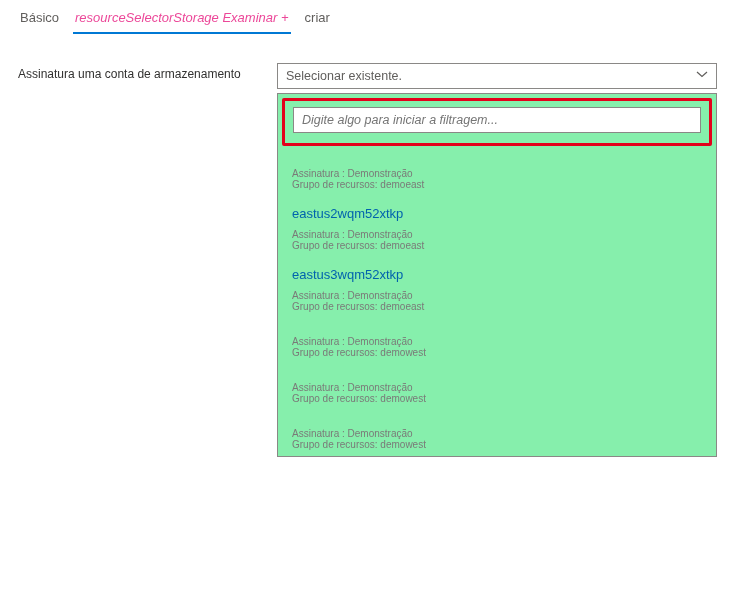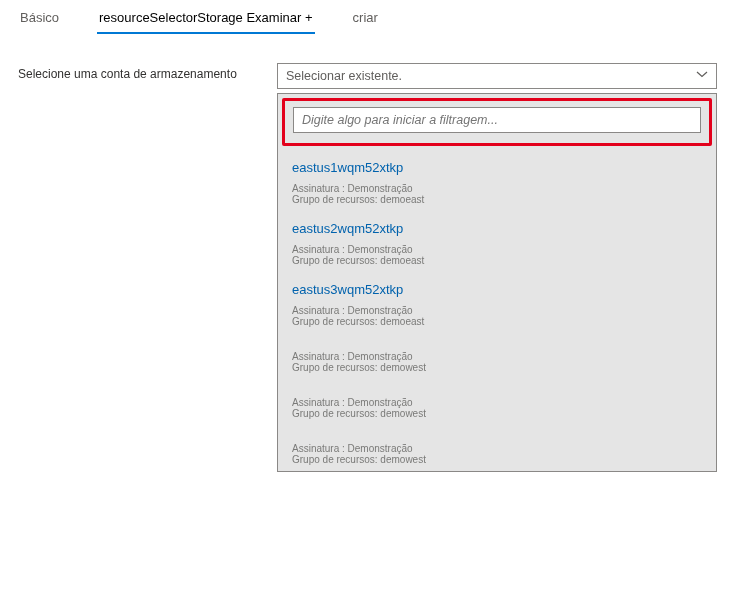--- a/index.html
+++ b/index.html
@@ -14,7 +14,7 @@
     }
     .tabs {
       display: flex;
-      gap: 36px;
+      gap: 12px;
       padding: 6px 18px 0 18px;
       align-items: flex-end;
     }

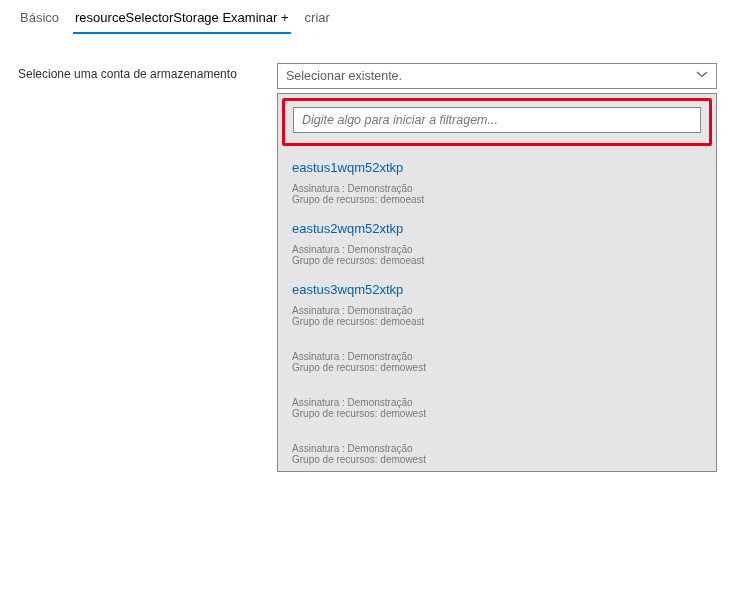--- a/index.html
+++ b/index.html
@@ -26,7 +26,8 @@
       position: relative;
     }
     .tab.active {
-      color: #000000;
+      color: #ec4899;
+      font-style: italic;
     }
     .tab.active::after {
       content: '';

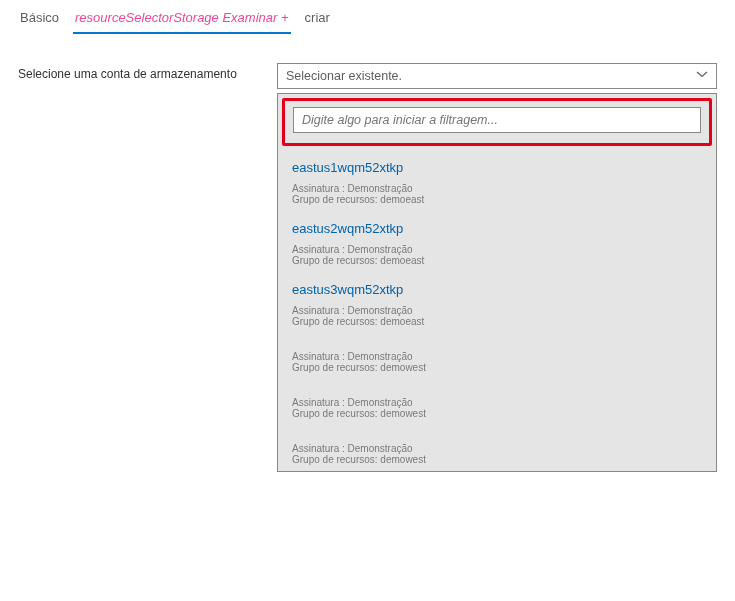--- a/index.html
+++ b/index.html
@@ -123,7 +123,7 @@
 </div>
 
 <div class="form-row">
-  <div class="form-label">Selecione uma conta de armazenamento</div>
+  <div class="form-label">Assinatura uma conta de armazenamento</div>
   <div class="form-control-area">
 
     <div class="select-box">

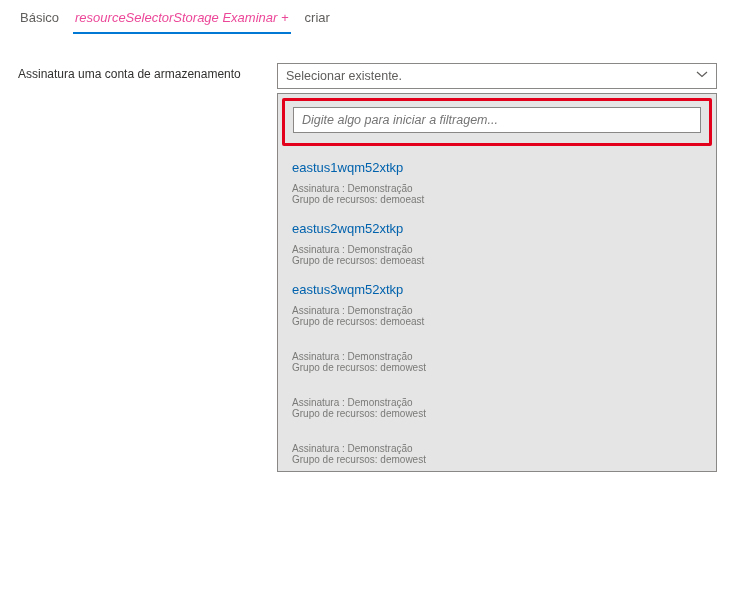--- a/index.html
+++ b/index.html
@@ -76,7 +76,7 @@
       width: 440px;
       border: 1px solid #8a8886;
       margin-top: 4px;
-      background: #e5e5e5;
+      background: #86efac;
     }
     .filter-wrap {
       padding: 6px 8px 10px 8px;

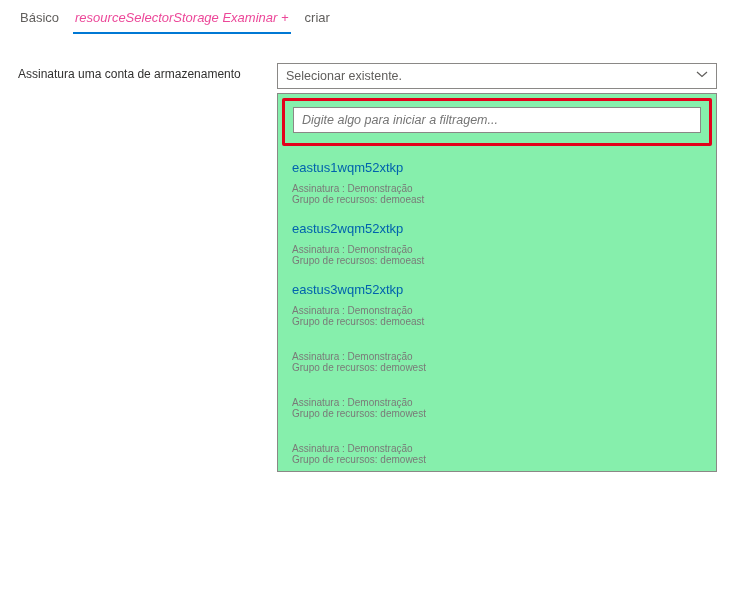--- a/index.html
+++ b/index.html
@@ -141,7 +141,6 @@
       </div>
       <div id="items-container">
           <div class="item">
-            <div class="item-name">eastus1wqm52xtkp</div>
             <div class="item-meta">Assinatura : Demonstração</div>
             <div class="item-meta">Grupo de recursos: demoeast</div>
           </div>

